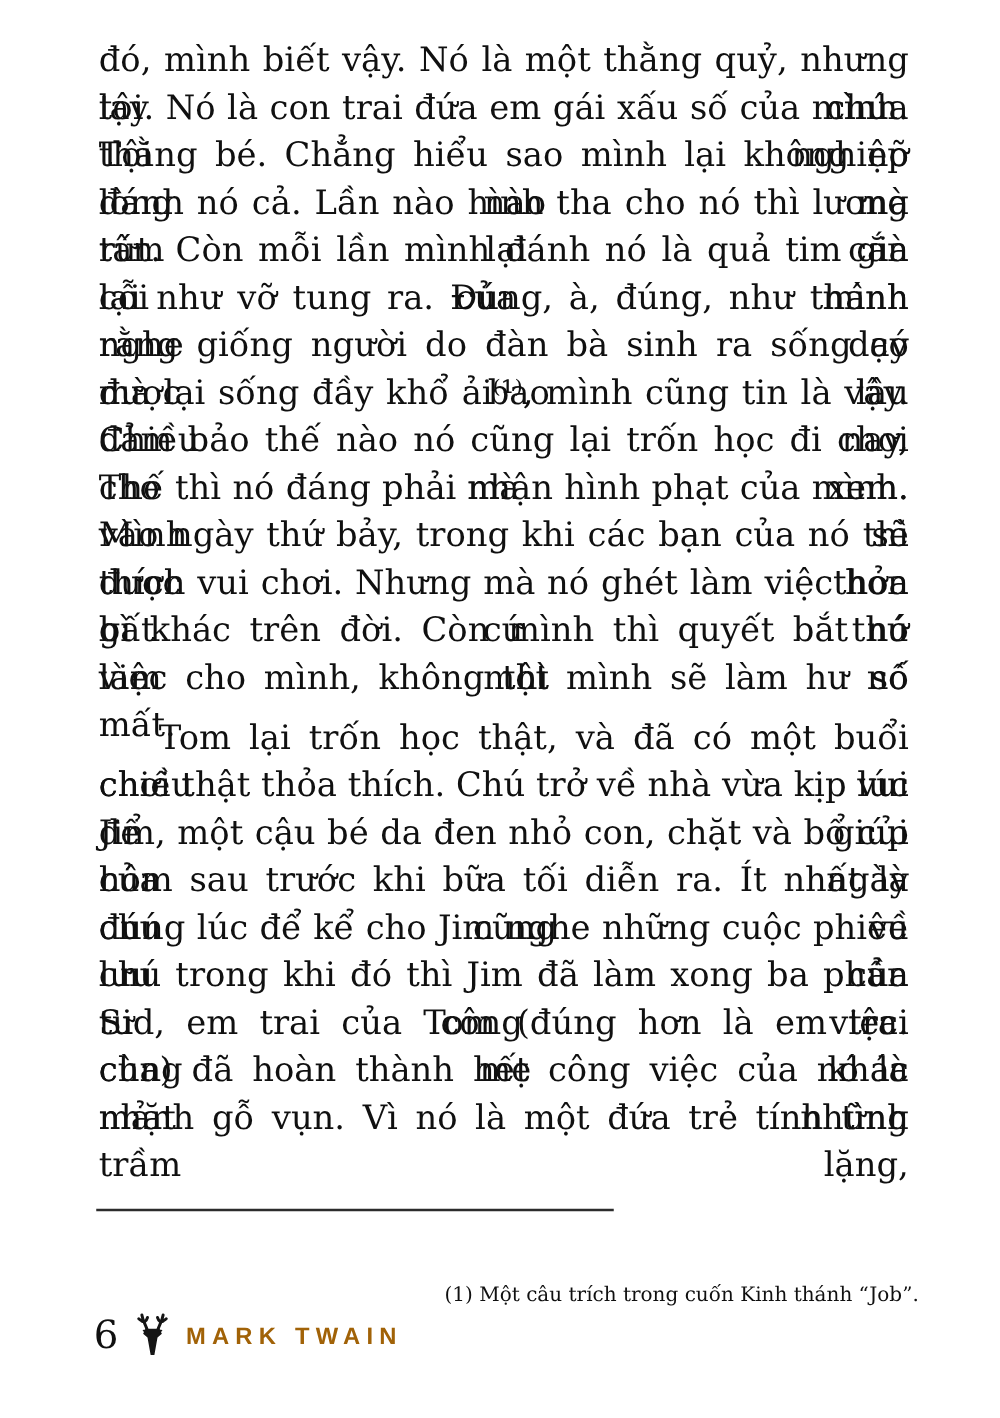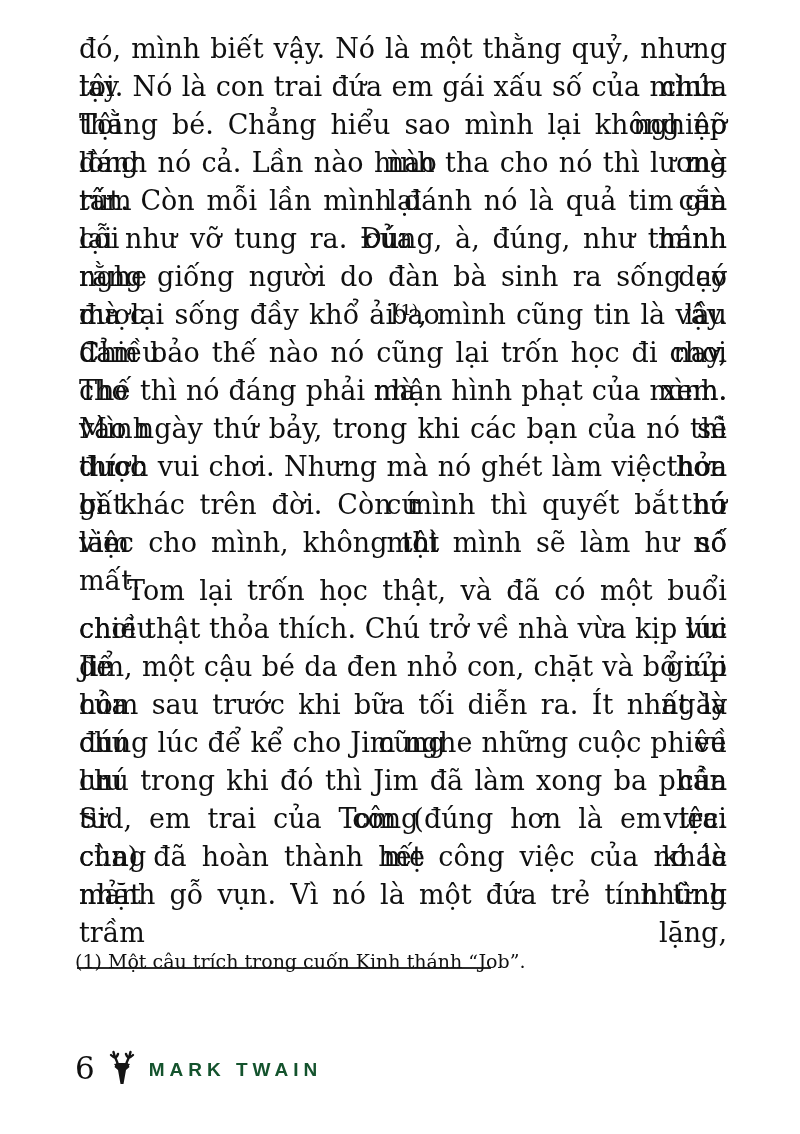--- a/index.html
+++ b/index.html
@@ -47,11 +47,11 @@
   .footnote {
     position: absolute;
     left: 75px;
-    top: 947px;
+    top: 1022px;
     width: 660px;
-    font-size: 19px;
+    font-size: 16px;
     line-height: 28px;
-    text-align: left;
+    text-align: right;
   }
   .footer {
     position: absolute;

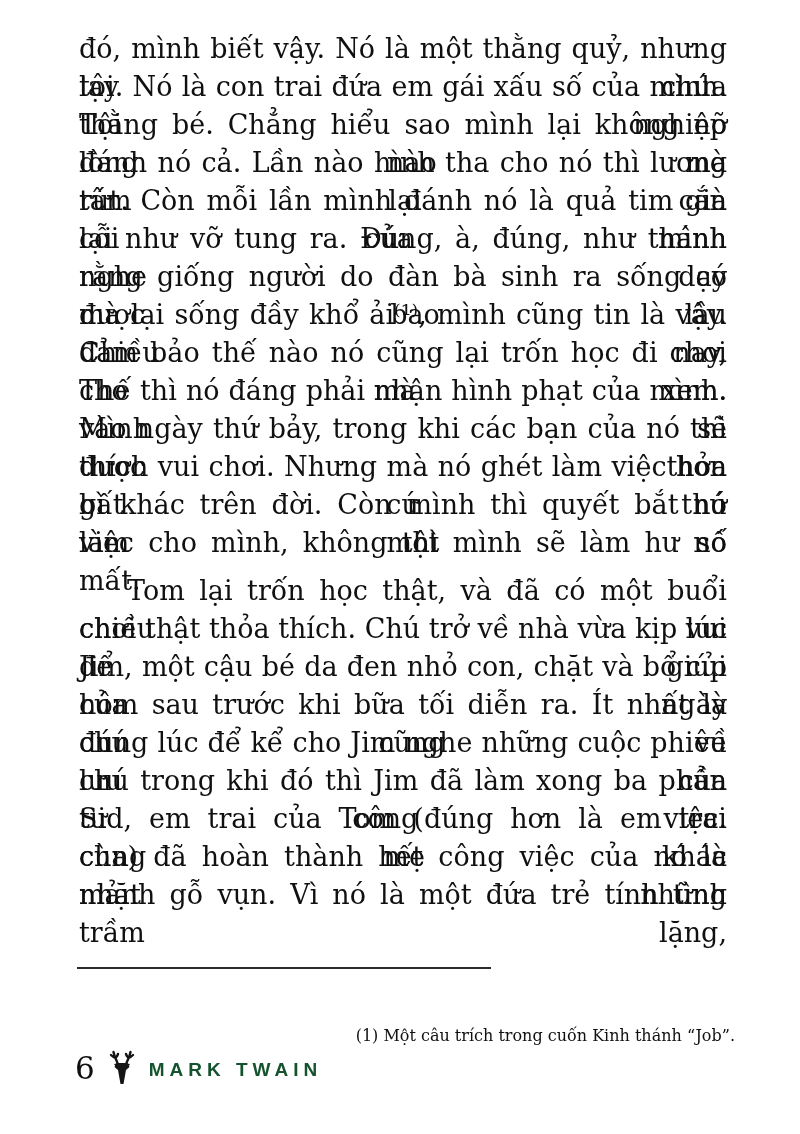--- a/index.html
+++ b/index.html
@@ -75,7 +75,7 @@
     font-weight: bold;
     font-size: 19px;
     letter-spacing: 5px;
-    color: #14532d;
+    color: #a16207;
     padding-top: 4px;
   }
 </style>

